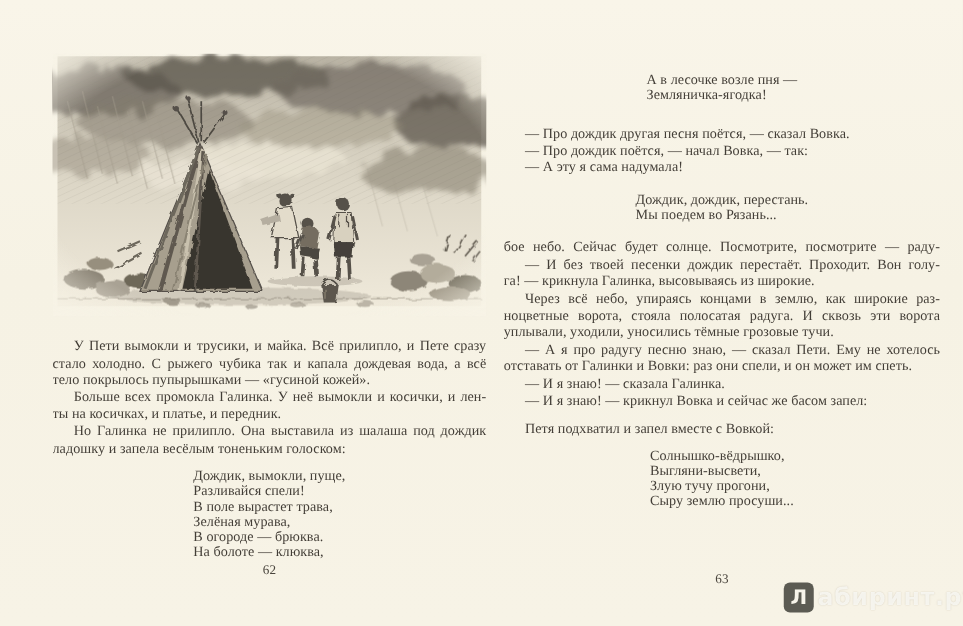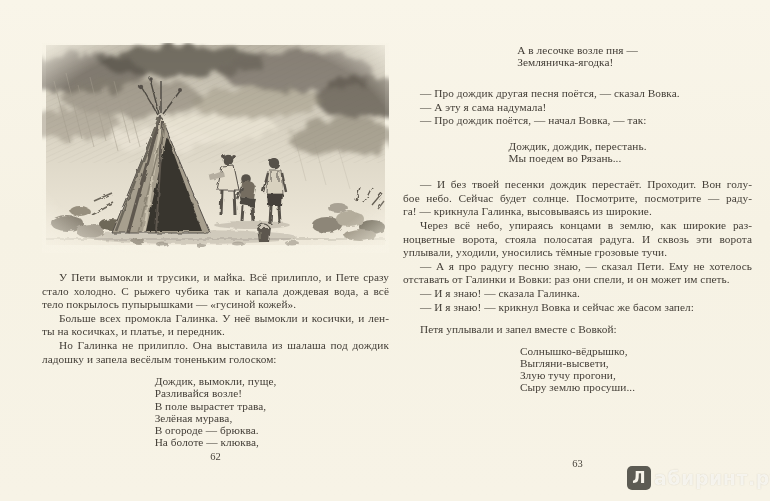--- a/index.html
+++ b/index.html
@@ -35,7 +35,7 @@
   .vline { white-space: nowrap; }
 
   .lp-verse        { margin-top: 9px; }
-  .rp-verse-opening{ margin-top: 2px; }
+  .rp-verse-opening{ margin-top: 16px; }
   .rp-dialogue     { margin-top: 17px; }
   .rp-verse-rain   { margin-top: 12px; text-decoration: underline; }
   .rp-paras2       { margin-top: 12px; }

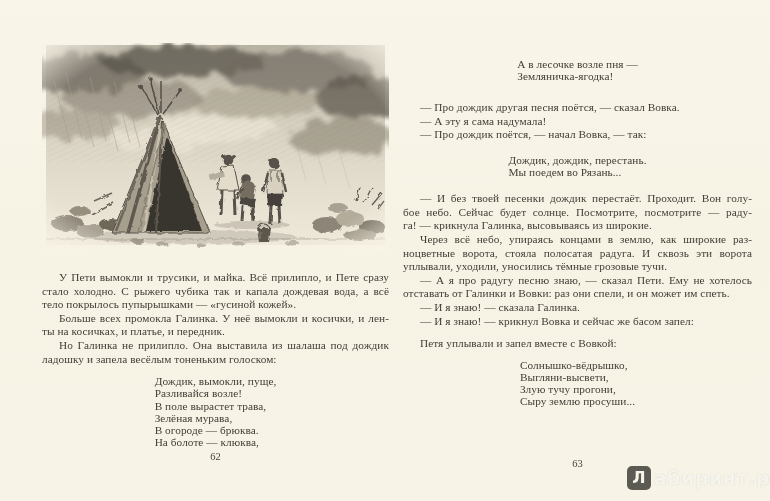--- a/index.html
+++ b/index.html
@@ -228,10 +228,10 @@
           <div class="pline first last">— Про дождик другая песня поётся, — сказал Вовка.</div>
         </div>
         <div class="para">
+          <div class="pline first last">— Про дождик поётся, — начал Вовка, — так:</div>
+        </div>
+        <div class="para">
           <div class="pline first last">— А эту я сама надумала!</div>
-        </div>
-        <div class="para">
-          <div class="pline first last">— Про дождик поётся, — начал Вовка, — так:</div>
         </div>
       </div>
     <div class="verse rp-verse-rain"><div class="verse-inner"><div class="vline">Дождик, дождик, перестань.</div><div class="vline">Мы поедем во Рязань...</div></div></div>

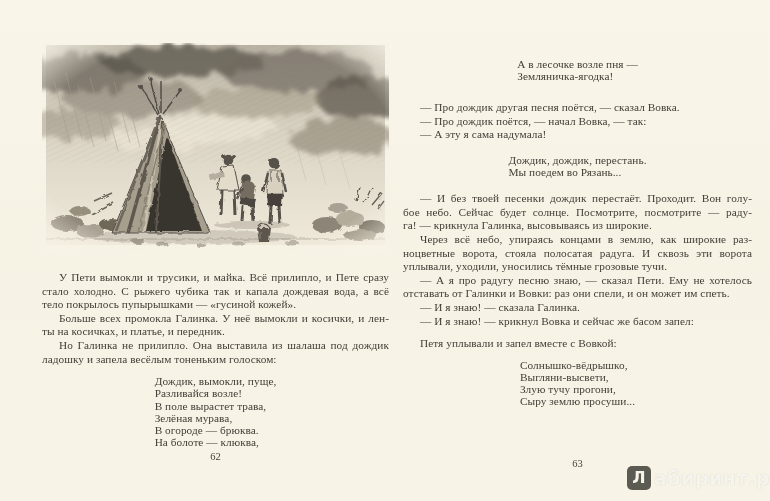--- a/index.html
+++ b/index.html
@@ -237,8 +237,8 @@
     <div class="verse rp-verse-rain"><div class="verse-inner"><div class="vline">Дождик, дождик, перестань.</div><div class="vline">Мы поедем во Рязань...</div></div></div>
     <div class="body-text rp-paras2">
         <div class="para">
+          <div class="pline">бое небо. Сейчас будет солнце. Посмотрите, посмотрите — раду-</div>
           <div class="pline first">— И без твоей песенки дождик перестаёт. Проходит. Вон голу-</div>
-          <div class="pline">бое небо. Сейчас будет солнце. Посмотрите, посмотрите — раду-</div>
           <div class="pline last">га! — крикнула Галинка, высовываясь из широкие.</div>
         </div>
         <div class="para">

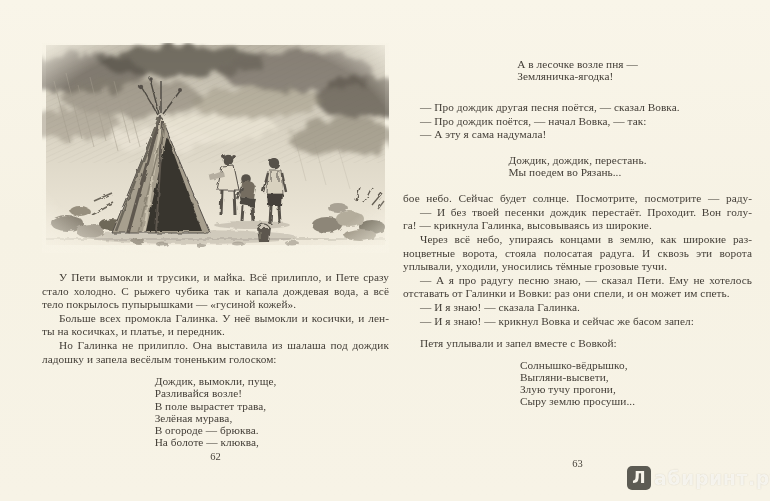--- a/index.html
+++ b/index.html
@@ -259,7 +259,7 @@
       </div>
     <div class="body-text rp-petya">
         <div class="para">
-          <div class="pline first last">Петя уплывали и запел вместе с Вовкой:</div>
+          <div class="pline first last">Петя подхватил и запел вместе с Вовкой:</div>
         </div>
       </div>
     <div class="verse rp-verse-sun"><div class="verse-inner"><div class="vline">Солнышко-вёдрышко,</div><div class="vline">Выгляни-высвети,</div><div class="vline">Злую тучу прогони,</div><div class="vline">Сыру землю просуши...</div></div></div>

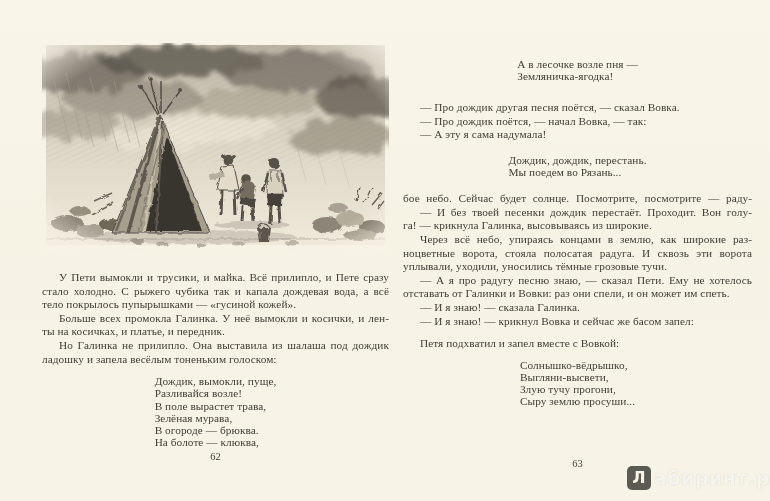--- a/index.html
+++ b/index.html
@@ -216,7 +216,7 @@
         </div>
       </div>
 
-    <div class="verse lp-verse"><div class="verse-inner"><div class="vline">Дождик, вымокли, пуще,</div><div class="vline">Разливайся возле!</div><div class="vline">В поле вырастет трава,</div><div class="vline">Зелёная мурава,</div><div class="vline">В огороде — брюква.</div><div class="vline">На болоте — клюква,</div></div></div>
+    <div class="verse lp-verse"><div class="verse-inner"><div class="vline">Дождик, вымокли, пуще,</div><div class="vline">Разливайся спели!</div><div class="vline">В поле вырастет трава,</div><div class="vline">Зелёная мурава,</div><div class="vline">В огороде — брюква.</div><div class="vline">На болоте — клюква,</div></div></div>
 
     <div class="page-number">62</div>
   </section>

